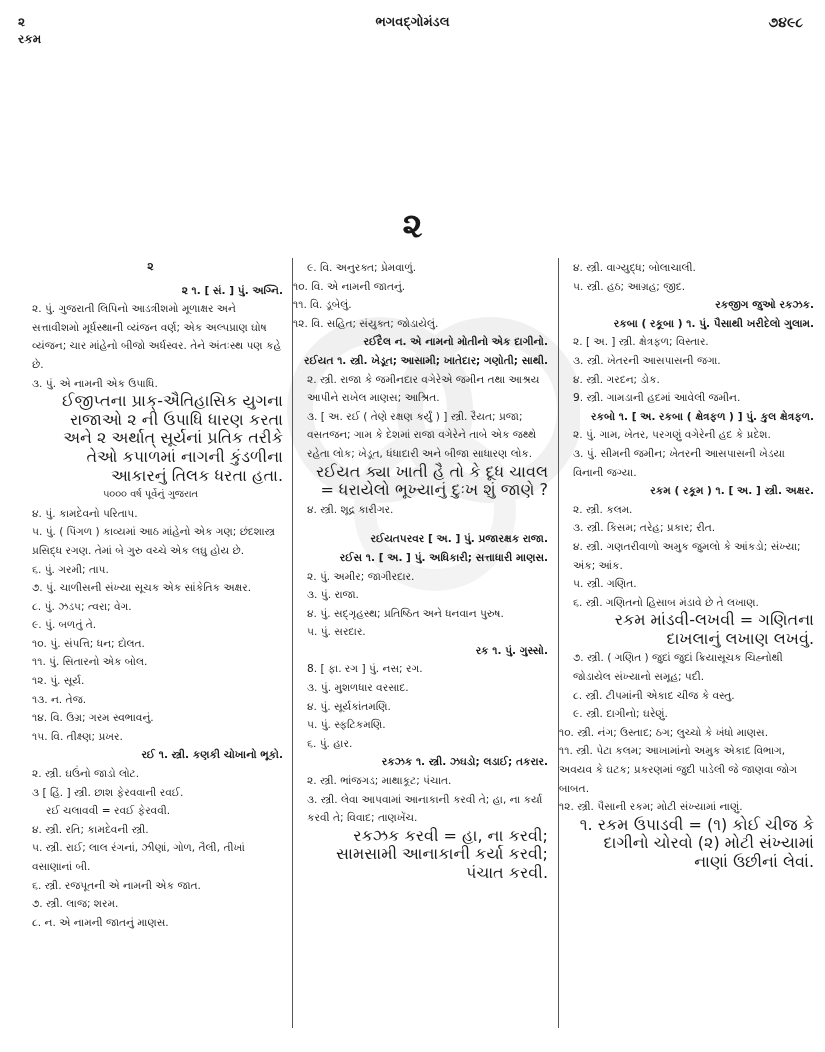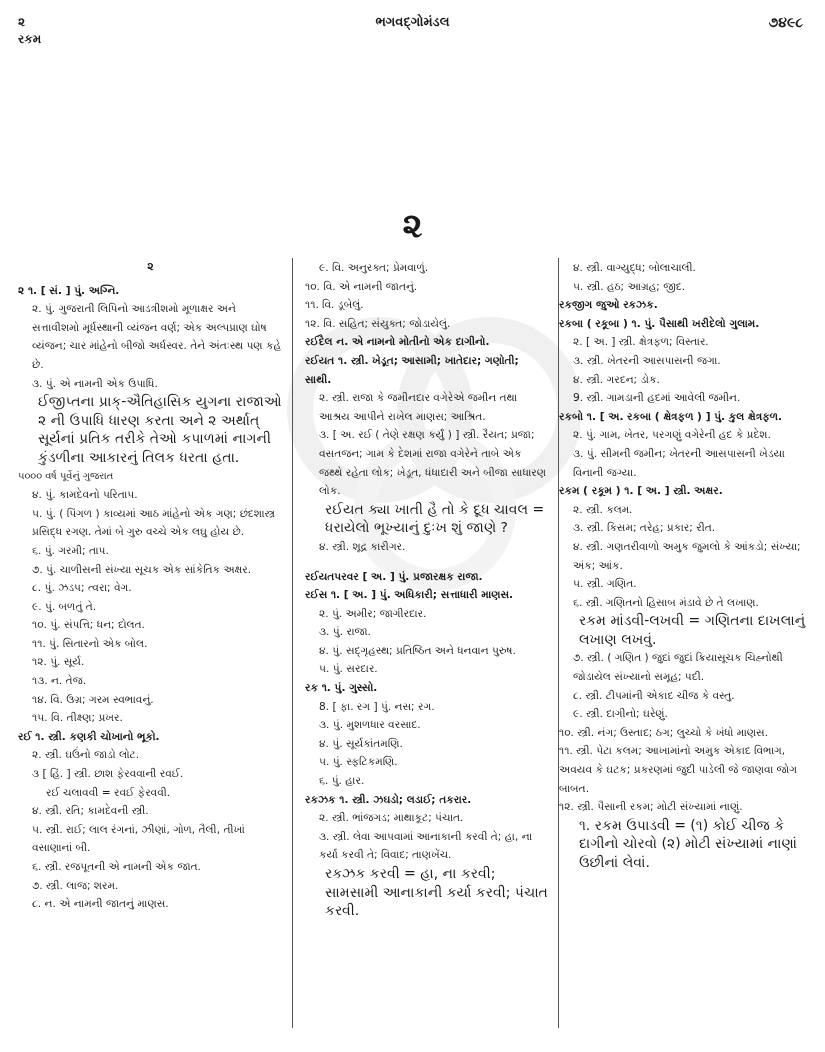--- a/index.html
+++ b/index.html
@@ -14,7 +14,7 @@
     .columns { position: absolute; top: 258px; left: 0; width: 825px; height: 770px; }
     .col { position: absolute; top: 0; height: 770px; font-size: 10.6px; line-height: 18.6px; overflow: hidden; }
     .col1 { left: 18px; width: 265px; }
-    .col2 { left: 292px; width: 256px; border-left: 1px solid #555; padding-left: 12px; }
+    .col2 { left: 292px; width: 256px; border-left: 1px solid #555; padding-left: 0; }
     .col3 { left: 558px; width: 256px; border-left: 1px solid #555; padding-left: 0; }
     .entry { display: block; }
     .head { font-weight: bold; }

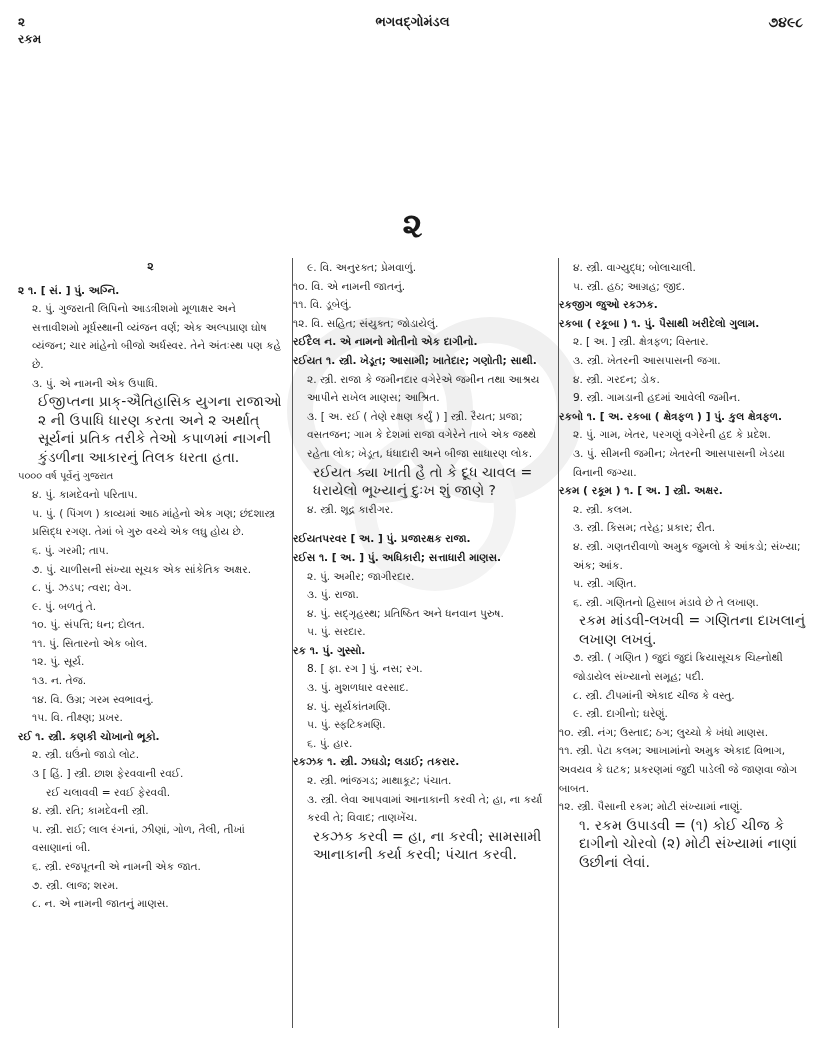--- a/index.html
+++ b/index.html
@@ -17,7 +17,7 @@
     .col2 { left: 292px; width: 256px; border-left: 1px solid #555; padding-left: 0; }
     .col3 { left: 558px; width: 256px; border-left: 1px solid #555; padding-left: 0; }
     .entry { display: block; }
-    .head { font-weight: bold; }
+    .head { font-weight: bold; text-align: right; }
     .indent { padding-left: 14px; }
     .indent2 { padding-left: 28px; }
     .quote { font-size: 14px; padding-left: 20px; }

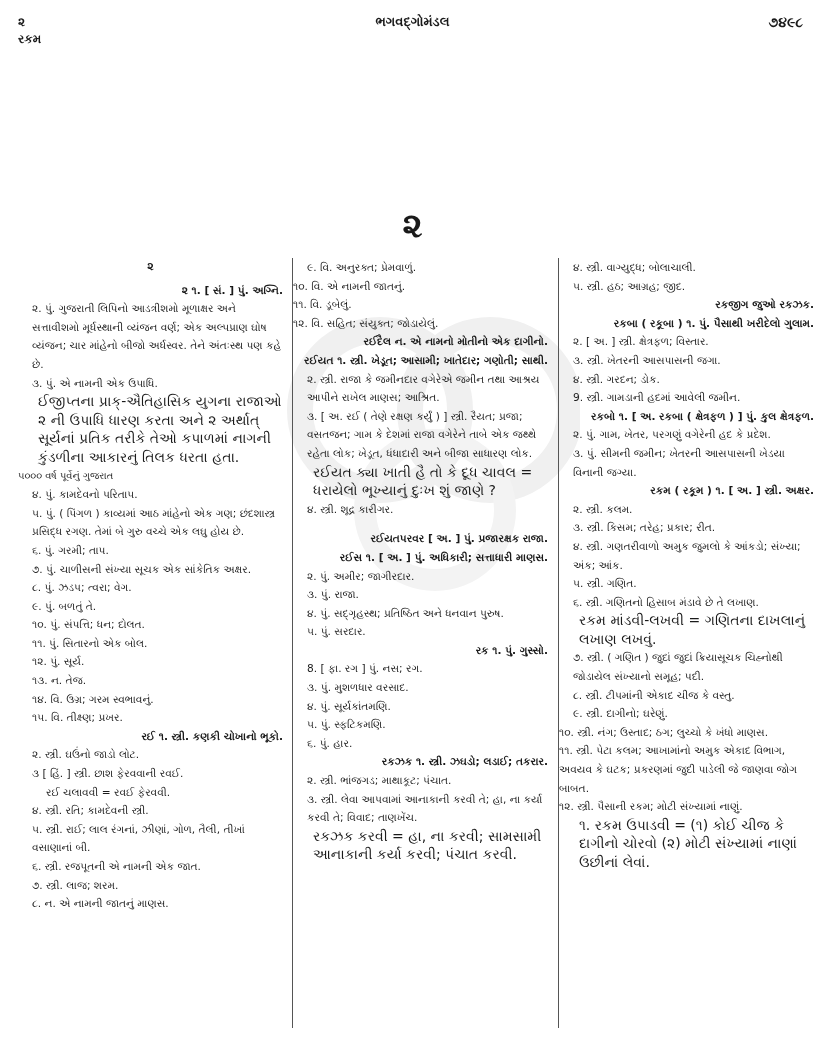--- a/index.html
+++ b/index.html
@@ -20,7 +20,7 @@
     .head { font-weight: bold; text-align: right; }
     .indent { padding-left: 14px; }
     .indent2 { padding-left: 28px; }
-    .quote { font-size: 14px; padding-left: 20px; }
+    .quote { font-size: 16px; padding-left: 20px; text-align: right; }
     .right { text-align: left; font-size: 9.8px; }
     .gap { margin-top: 11px; }
     .col-title { text-align: center; font-weight: bold; font-size: 11px; margin-bottom: 4px; }

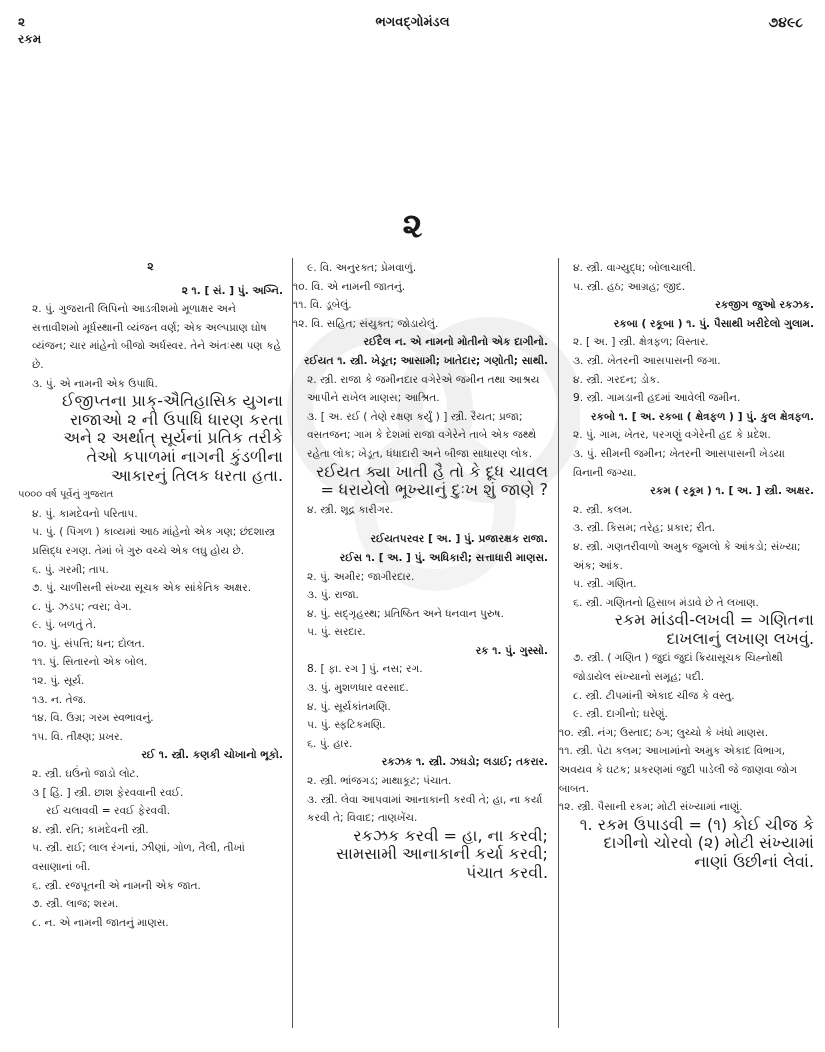--- a/index.html
+++ b/index.html
@@ -21,7 +21,7 @@
     .indent { padding-left: 14px; }
     .indent2 { padding-left: 28px; }
     .quote { font-size: 16px; padding-left: 20px; text-align: right; }
-    .right { text-align: left; font-size: 9.8px; }
+    .right { text-align: center; font-size: 9.8px; }
     .gap { margin-top: 11px; }
     .col-title { text-align: center; font-weight: bold; font-size: 11px; margin-bottom: 4px; }
   </style>

